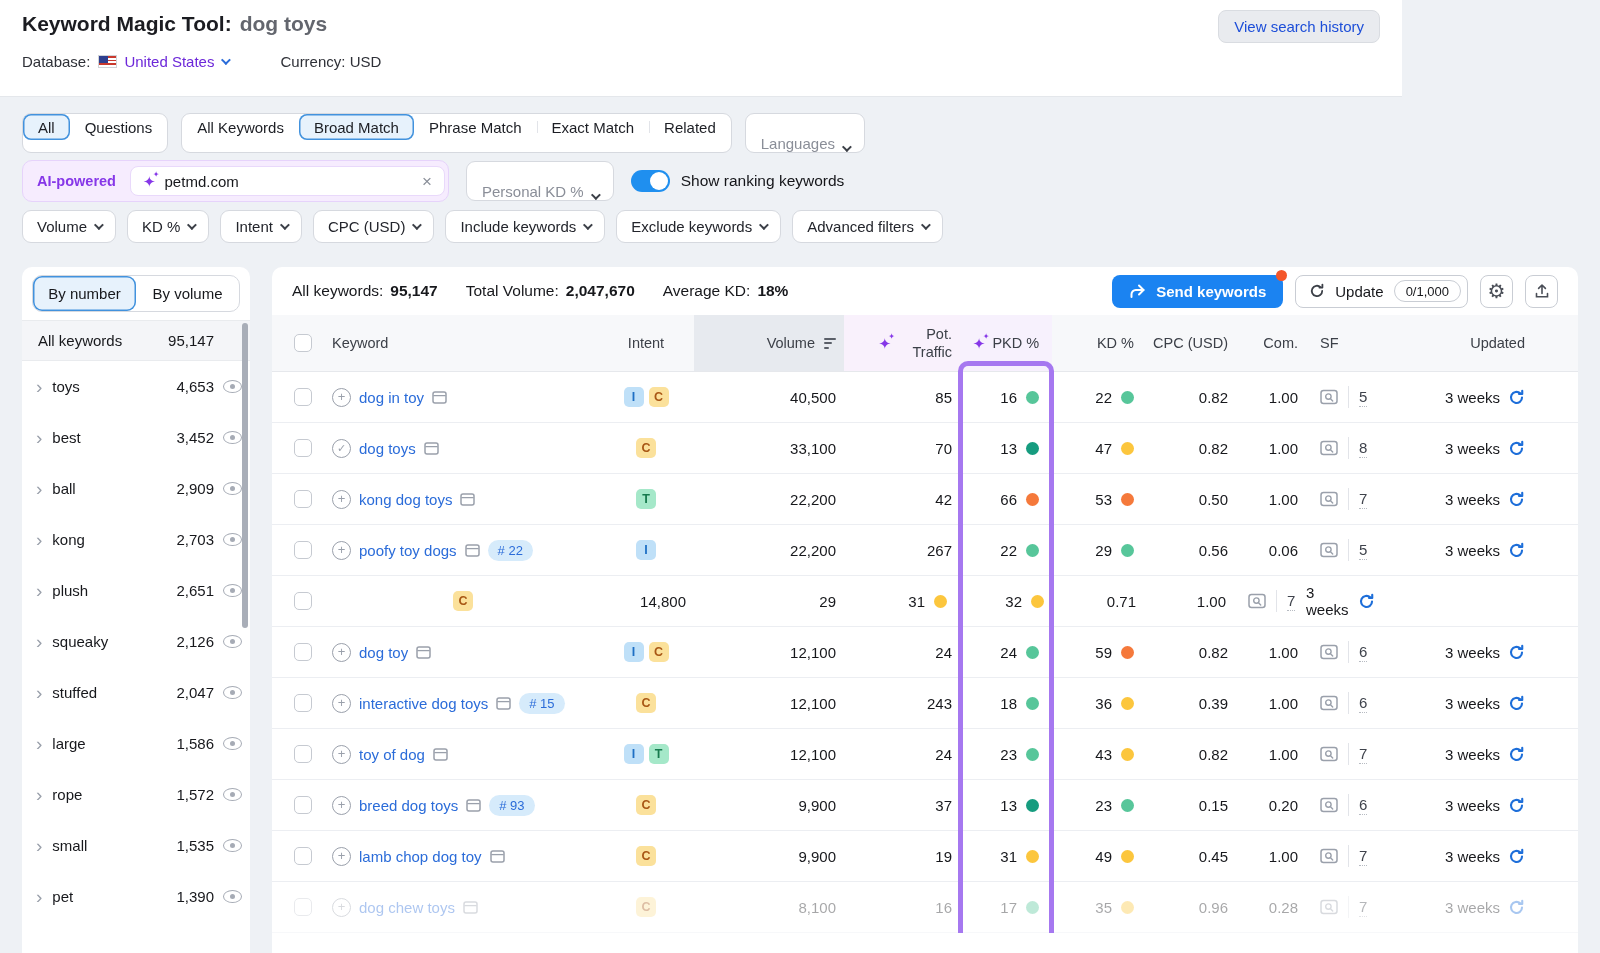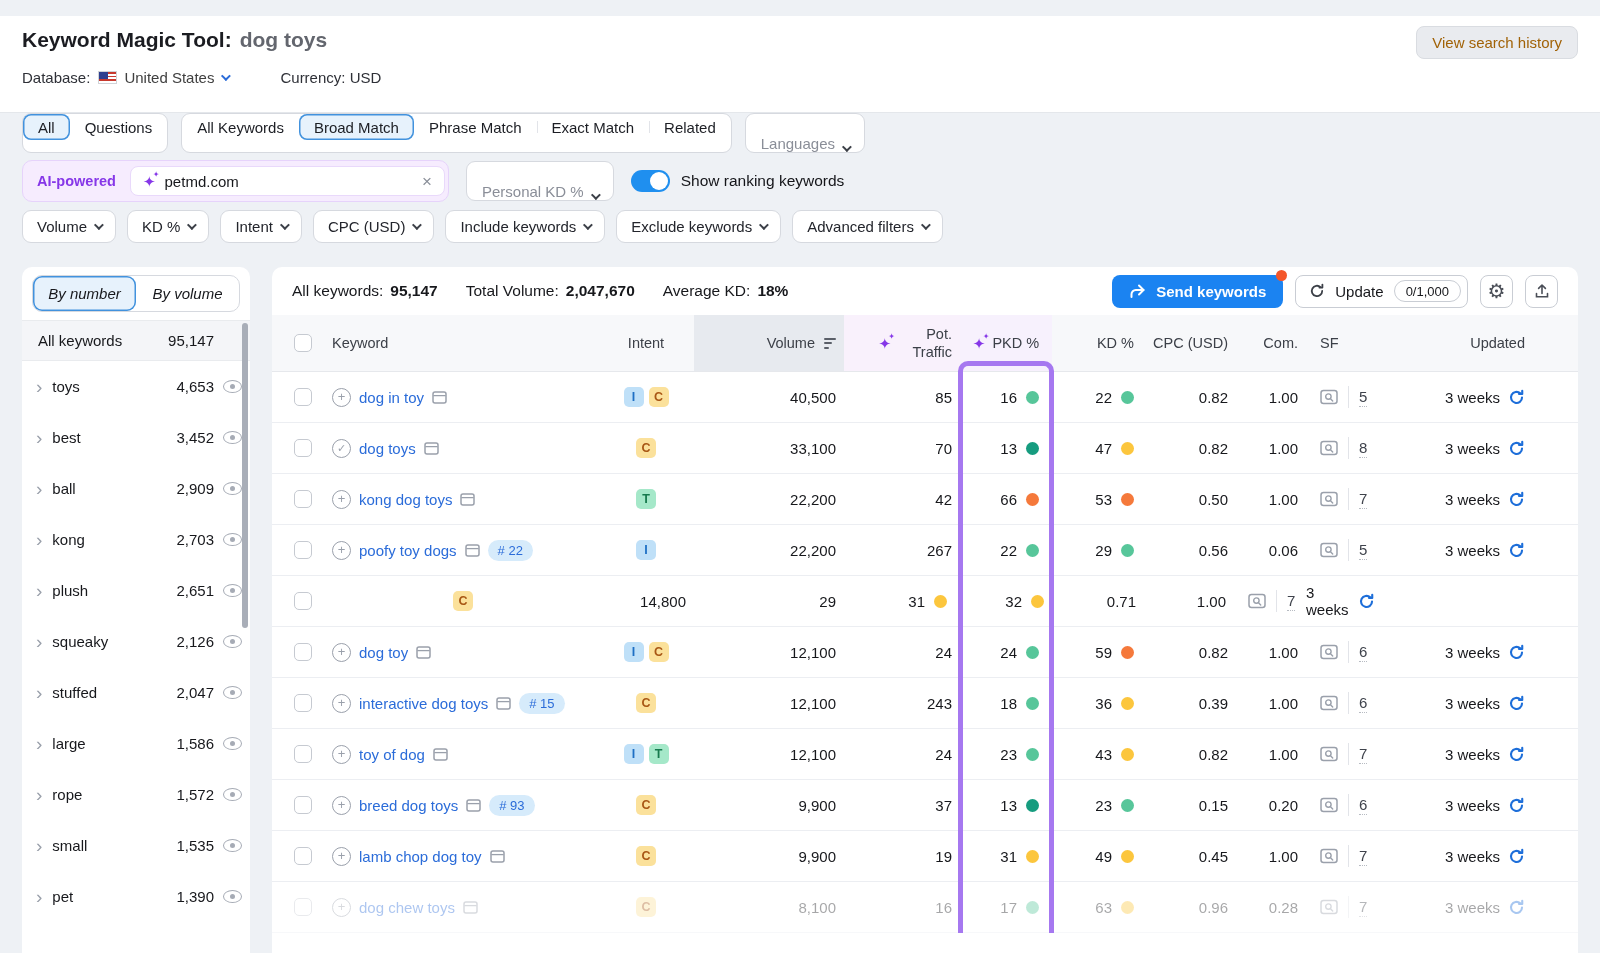--- a/index.html
+++ b/index.html
@@ -7,7 +7,7 @@
   body { font-family:"Liberation Sans", sans-serif; background:#eef1f5; color:#17181c; position:relative; }
 
   
-  .topbar { position:absolute; top:16px; left:0; width:1600px; height:97px; background:#fff; border-bottom:1px solid #e4e7eb; }
+  .topbar { position:absolute; top:0; left:0; width:1402px; height:97px; background:#fff; border-bottom:1px solid #e4e7eb; }
   .page-title { position:absolute; left:22px; top:12px; font-size:21px; font-weight:700; color:#1b1c21; }
   .page-title .sub { color:#63666e; margin-left:8px; }
   .db-row { position:absolute; left:22px; top:53px; display:flex; align-items:center; font-size:15px; color:#2e3037; }

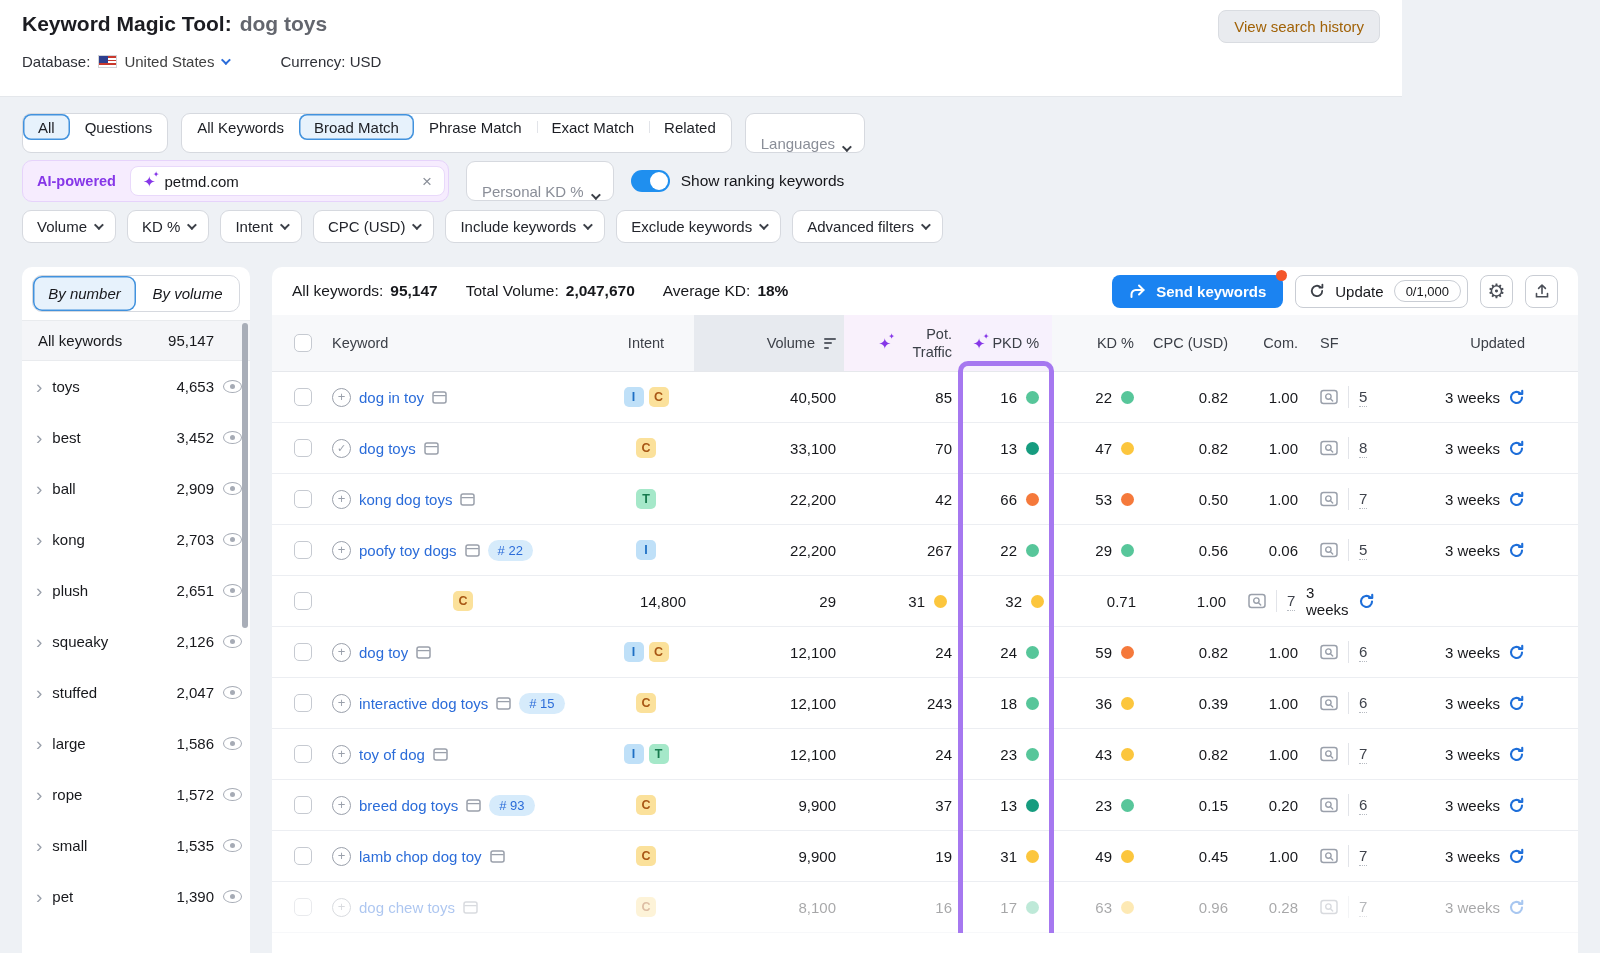--- a/index.html
+++ b/index.html
@@ -18,7 +18,7 @@
   .chev { display:inline-block; width:7px; height:7px; border-right:2px solid currentColor; border-bottom:2px solid currentColor; transform:rotate(45deg) translateY(-2px); margin-left:7px; }
   .chev.blue { color:#2b6cd9; }
   .currency { margin-left:52px; color:#2e3037; }
-  .history-btn { position:absolute; right:22px; top:10px; height:33px; padding:0 15px; display:flex; align-items:center; background:#e9ebef; border:1px solid #d9dce1; border-radius:8px; font-size:15px; color:#a16207; cursor:pointer; }
+  .history-btn { position:absolute; right:22px; top:10px; height:33px; padding:0 15px; display:flex; align-items:center; background:#e9ebef; border:1px solid #d9dce1; border-radius:8px; font-size:15px; color:#1d4ed8; cursor:pointer; }
 
   
   .tabs-row { position:absolute; top:113px; left:22px; display:flex; gap:13px; }

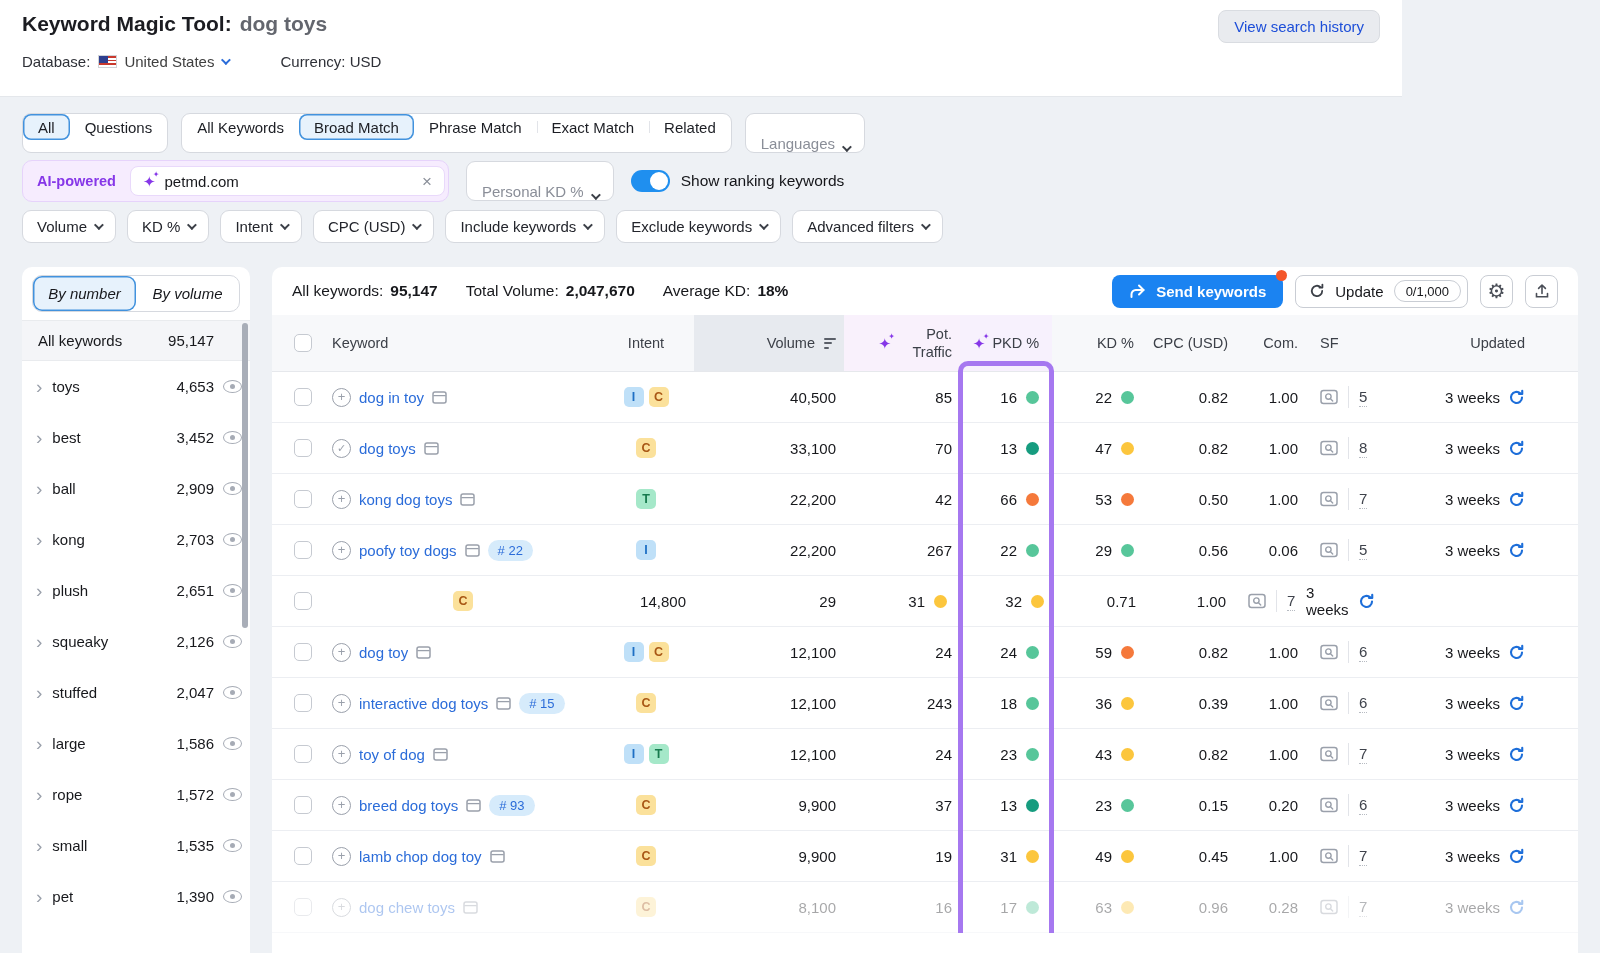--- a/index.html
+++ b/index.html
@@ -14,7 +14,7 @@
   .db-label { margin-right:8px; }
   .flag { width:19px; height:13px; display:inline-block; position:relative; background:repeating-linear-gradient(180deg,#c8392e 0 1.8px,#fff 1.8px 3.6px); border:0.5px solid #d0d3d8; margin-right:7px; }
   .flag::before { content:""; position:absolute; left:0; top:0; width:9px; height:7px; background:#2e3f8f; }
-  .link-blue { color:#404040; }
+  .link-blue { color:#6d28d9; }
   .chev { display:inline-block; width:7px; height:7px; border-right:2px solid currentColor; border-bottom:2px solid currentColor; transform:rotate(45deg) translateY(-2px); margin-left:7px; }
   .chev.blue { color:#2b6cd9; }
   .currency { margin-left:52px; color:#2e3037; }

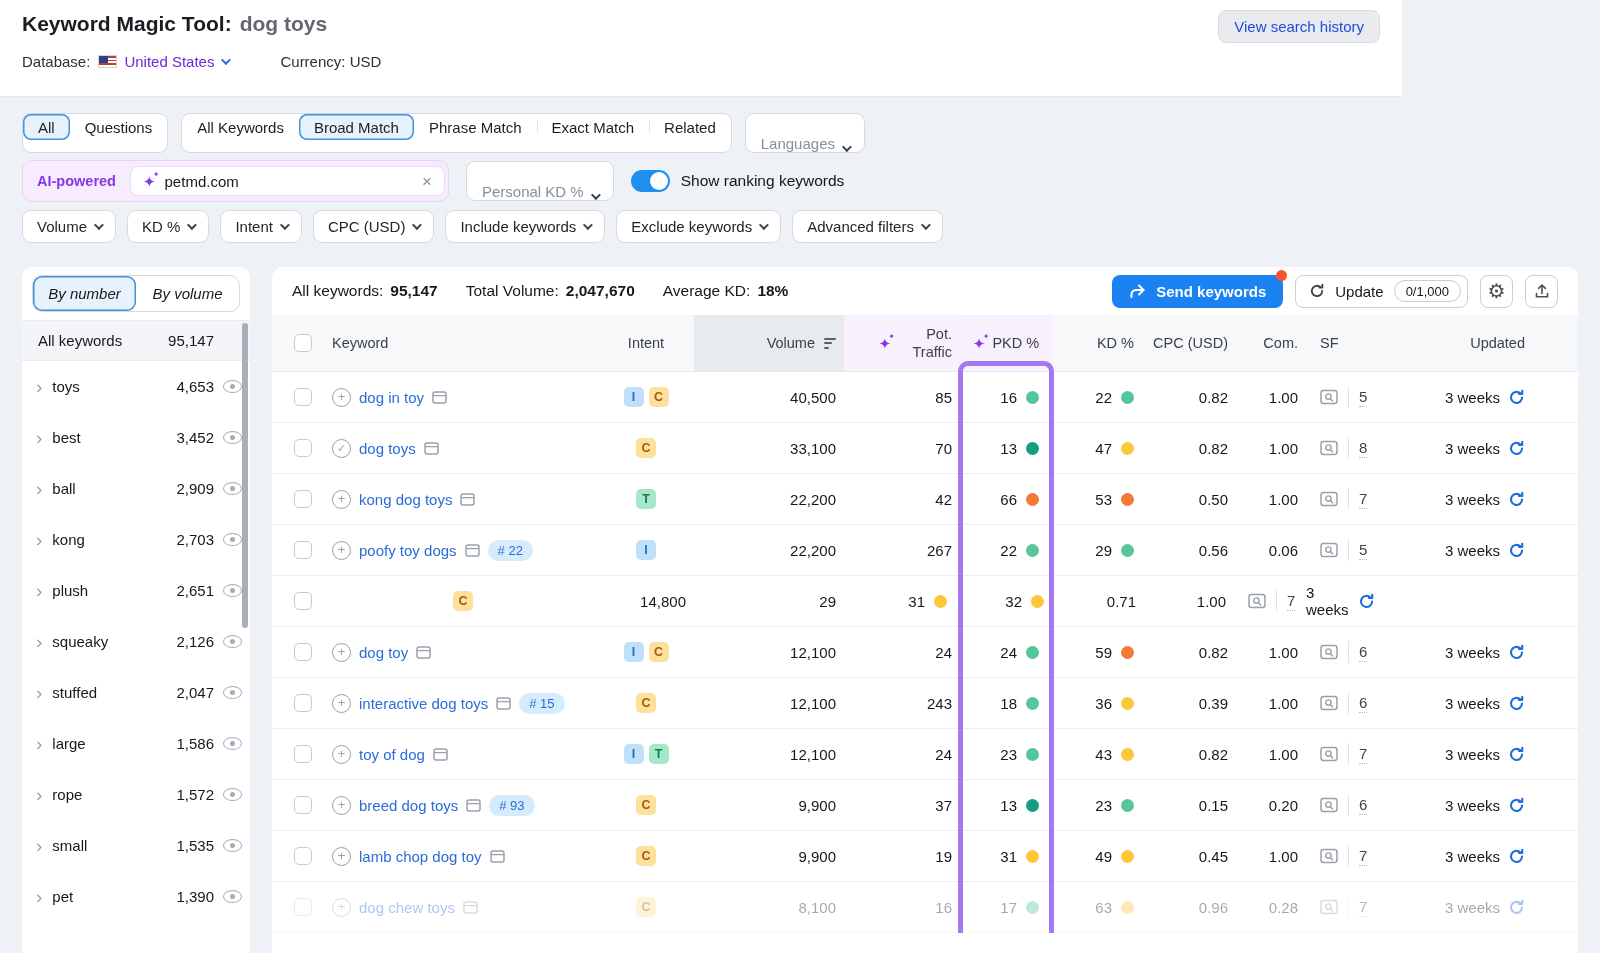--- a/index.html
+++ b/index.html
@@ -51,7 +51,7 @@
   
   .sidebar-card { position:absolute; left:22px; top:267px; width:228px; bottom:0; background:#fff; border-radius:10px 10px 0 0; }
   .seg { margin:8px 10px 0 10px; display:flex; border:1px solid #d6d9df; border-radius:10px; height:37px; padding:0; }
-  .seg-btn { flex:1; display:flex; align-items:center; justify-content:center; font-size:15px; color:#17181c; cursor:pointer; border-radius:9px;font-style:italic; }
+  .seg-btn { flex:1; display:flex; align-items:center; justify-content:center; font-size:15px; color:#17181c; cursor:pointer; border-radius:9px; }
   .seg-btn.selected { background:#e7f2fc; box-shadow:inset 0 0 0 1.5px #4292dd; }
   .side-allrow { margin-top:8px; height:41px; background:#f4f5f8; display:flex; align-items:center; padding:0 36px 0 16px; font-size:15px; color:#17181c; border-top:1px solid #e9ebee; border-bottom:1px solid #e9ebee; cursor:pointer; }
   .side-allrow .cnt { margin-left:auto; }

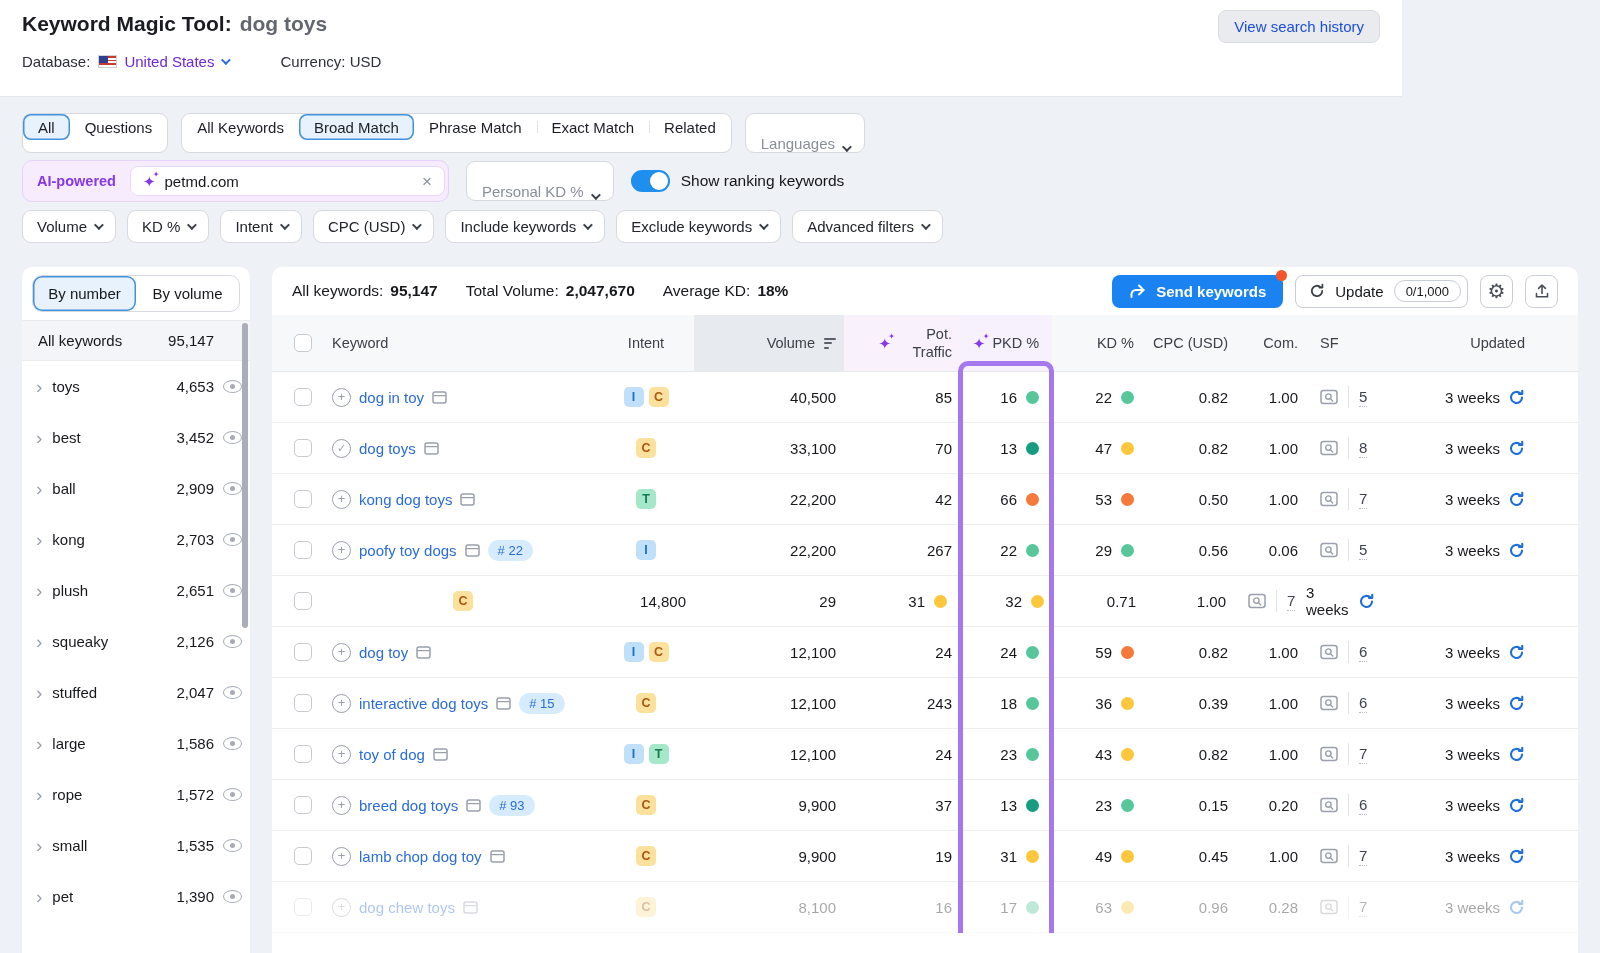--- a/index.html
+++ b/index.html
@@ -947,7 +947,7 @@
             <span class="dot green"></span>
           </div>
           <div class="cell r dotcell c-kd">
-            <span>63</span>
+            <span>35</span>
             <span class="dot yellow"></span>
           </div>
           <div class="cell r c-cpc">0.96</div>

